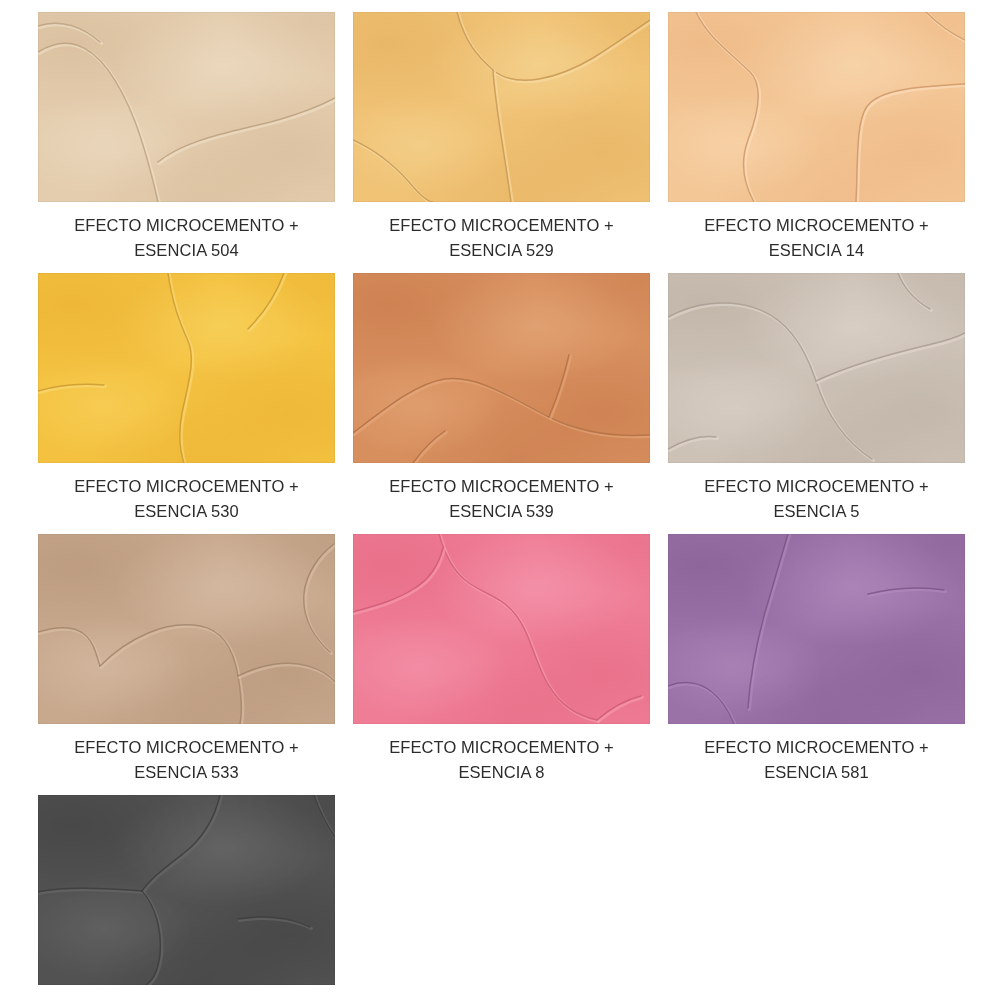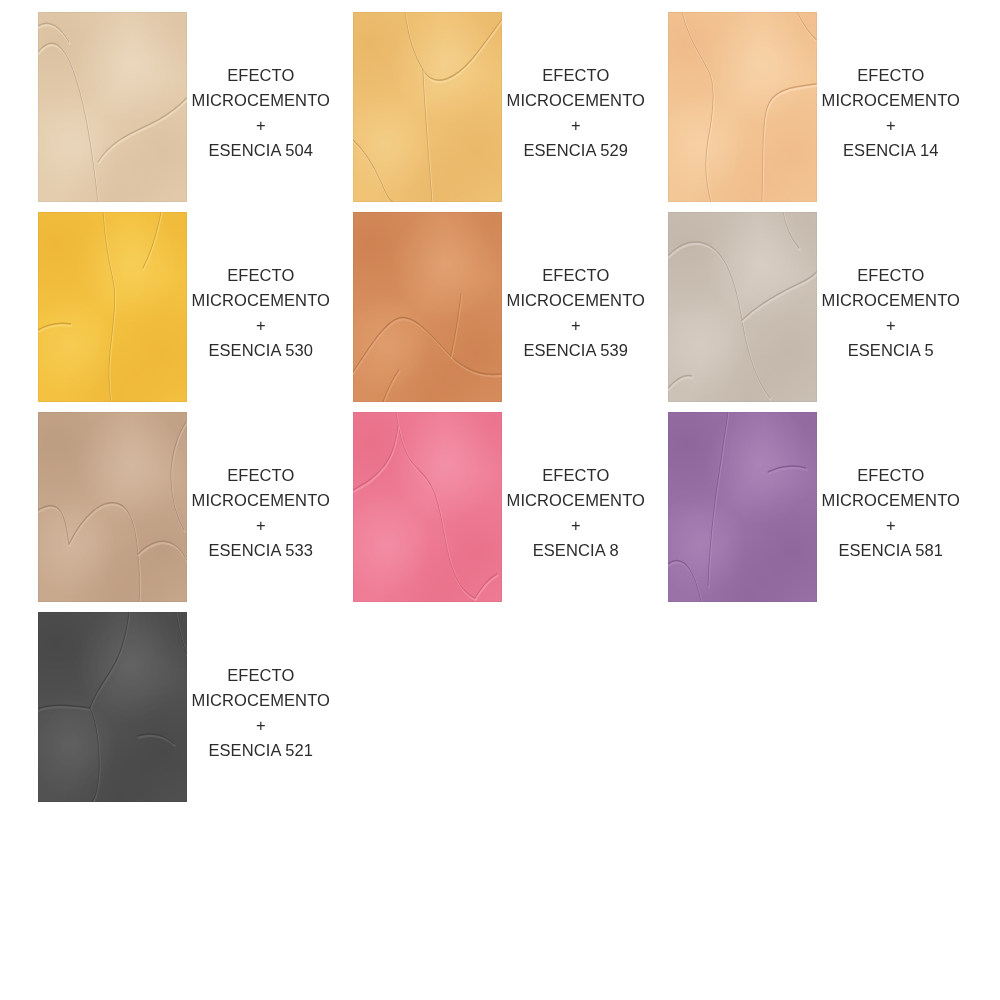--- a/index.html
+++ b/index.html
@@ -32,7 +32,7 @@
     width: 297px;
     margin-bottom: 10px;
     display: flex;
-    flex-direction: row;
+    flex-direction: column;
     align-items: center;
   }
 

